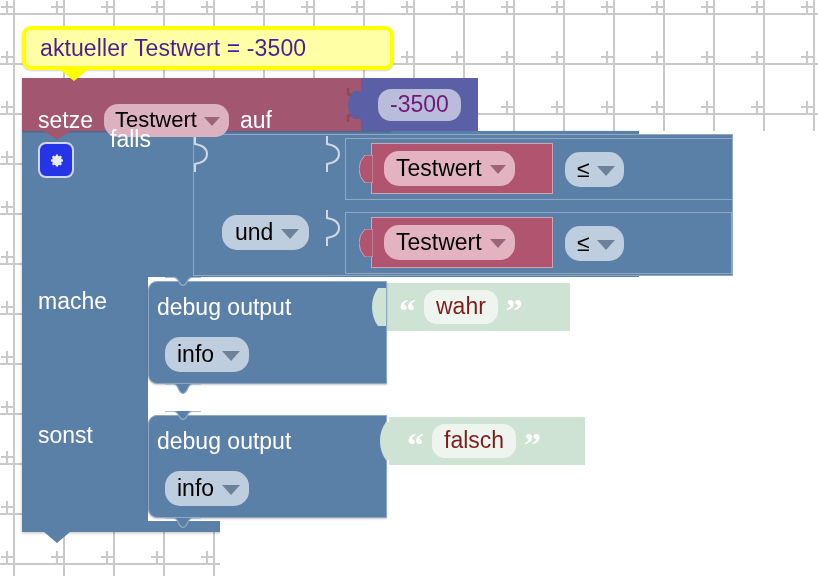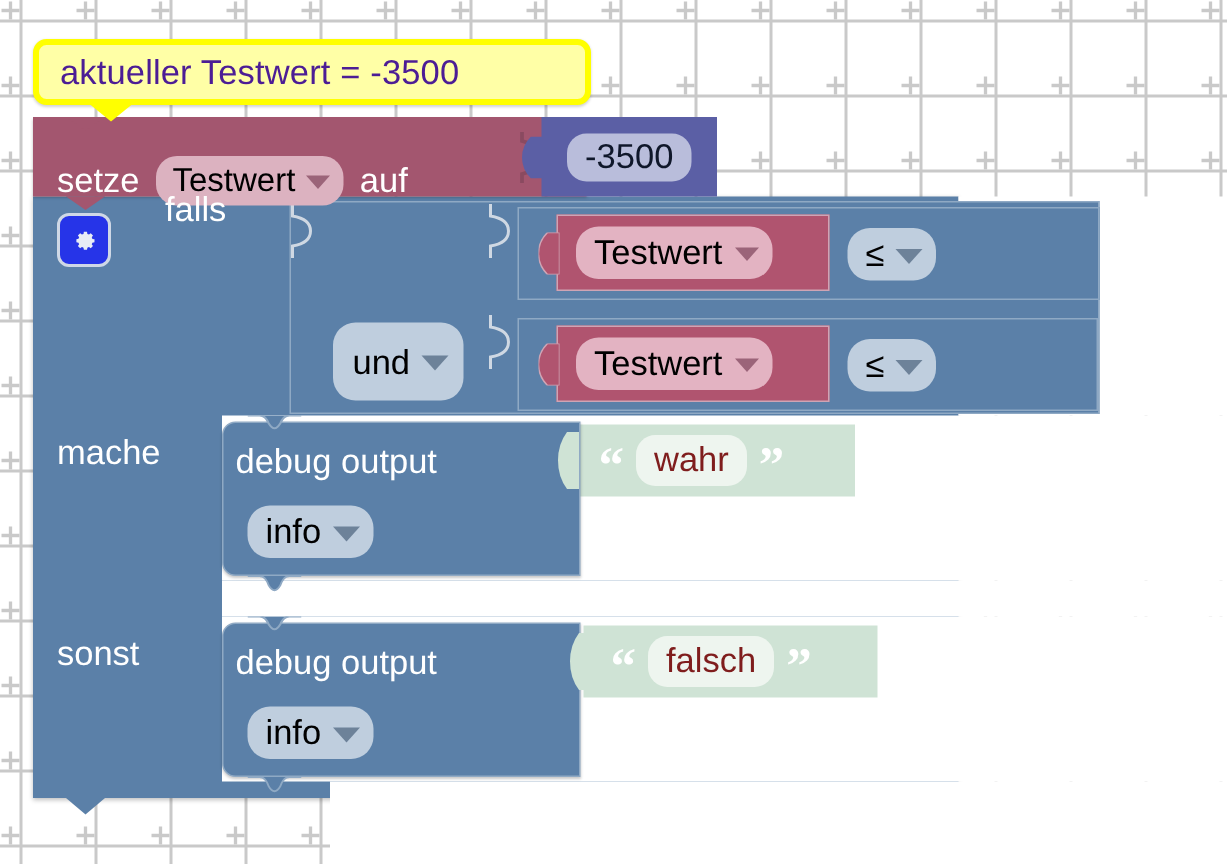--- a/index.html
+++ b/index.html
@@ -107,7 +107,7 @@
   }
   .num-field {
     background: #b9bddb; border-radius: 13px;
-    font-size: 23px; color: #0f172a;
+    font-size: 23px; color: #701a75;
     padding: 2px 12px 3px 12px; white-space: nowrap;
   }
   

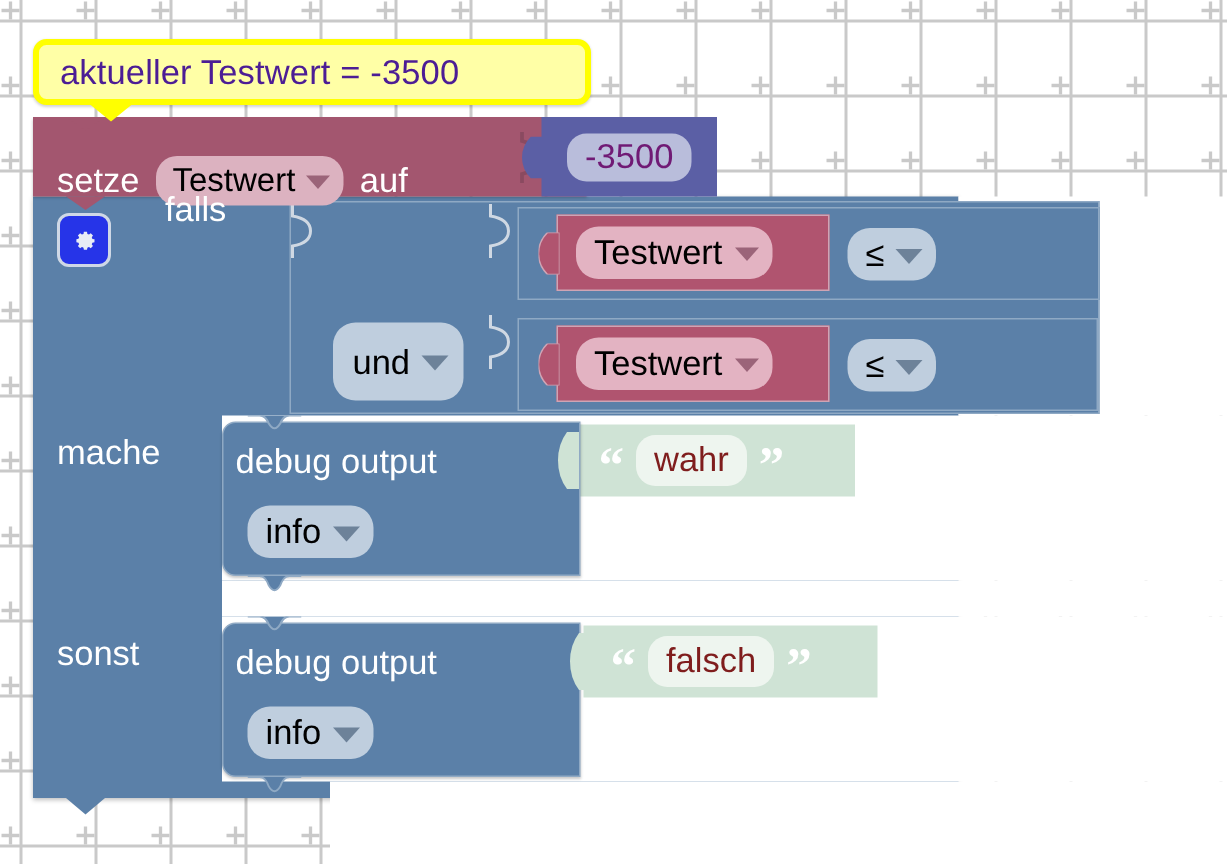--- a/index.html
+++ b/index.html
@@ -170,7 +170,7 @@
   #and-pill {
     position: absolute; left: 222px; top: 215px;
     background: #bfcede; border-radius: 15px;
-    height: 52px; box-sizing: border-box;
+    height: 35px; box-sizing: border-box;
     display: flex; align-items: center; gap: 8px;
     padding: 0 10px 0 13px;
     font-size: 23px; color: #000;

